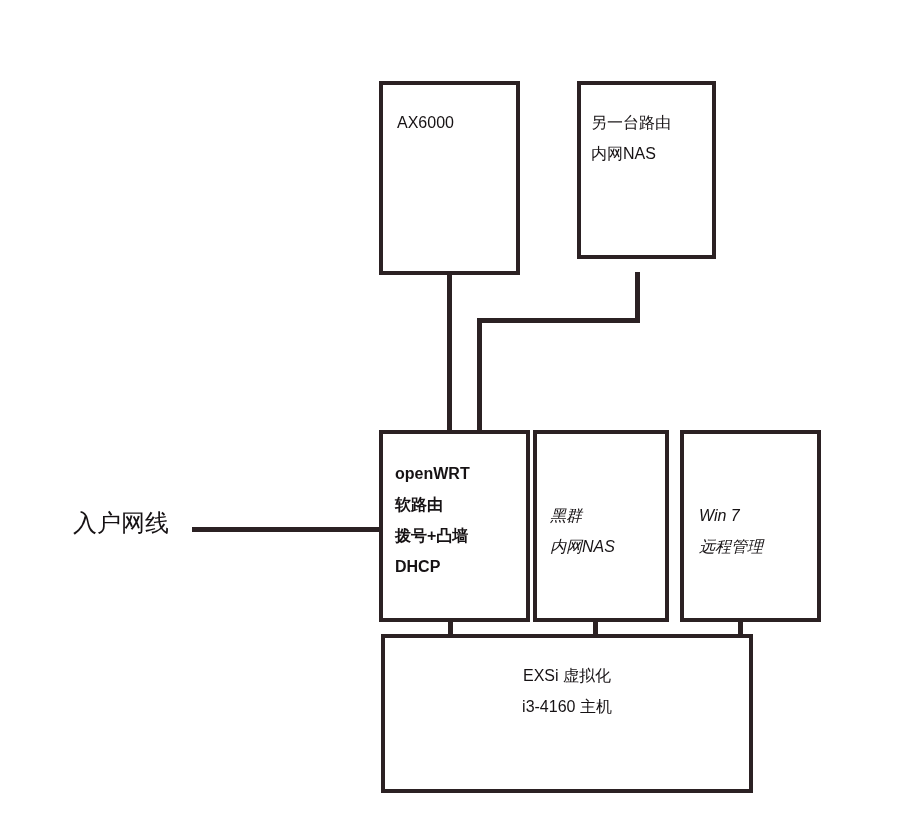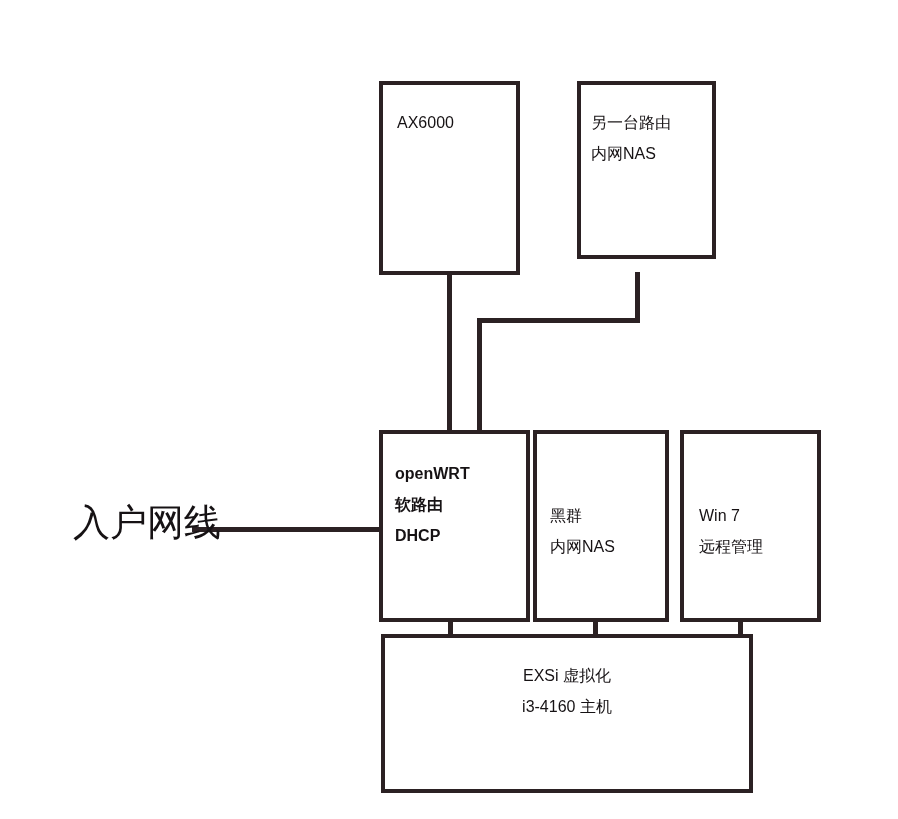--- a/index.html
+++ b/index.html
@@ -15,7 +15,7 @@
   }
   .node .txt { font-size:16px; line-height:31px; white-space:nowrap; }
   .conn { position:absolute; background:var(--stroke); z-index:1; }
-  .label { position:absolute; font-size:37px; line-height:32px; z-index:2; white-space:nowrap;text-align:center; }
+  .label { position:absolute; font-size:24px; line-height:32px; z-index:2; white-space:nowrap;text-align:center; }
   .pad-top-a { padding:22px 0 0 14px; }          
   .pad-openwrt { padding:24px 0 0 12px; }
   .pad-mid { padding:66px 0 0 13px; }            

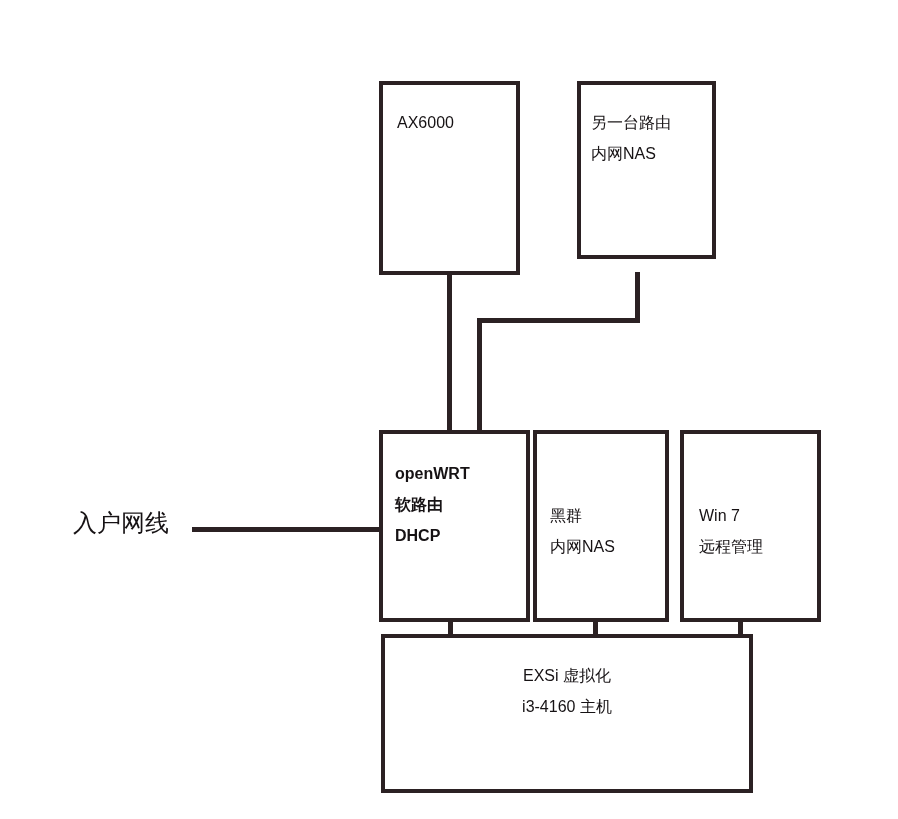--- a/index.html
+++ b/index.html
@@ -18,7 +18,7 @@
   .label { position:absolute; font-size:24px; line-height:32px; z-index:2; white-space:nowrap;text-align:center; }
   .pad-top-a { padding:22px 0 0 14px; }          
   .pad-openwrt { padding:24px 0 0 12px; }
-  .pad-mid { padding:66px 0 0 13px; }            
+  .pad-mid { padding:66px 0 0 13px;font-style:italic; }            
   .exsi-txt { text-align:center; padding-top:22px; font-size:34px; line-height:41px; }
 </style>
 </head>

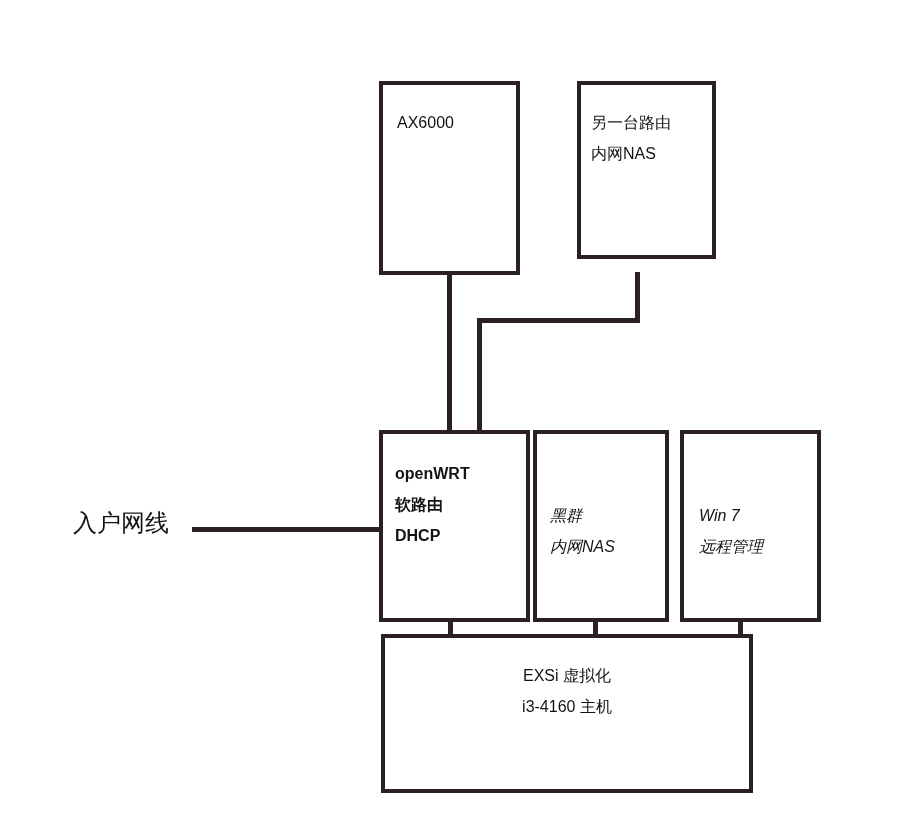--- a/index.html
+++ b/index.html
@@ -54,6 +54,7 @@
     <div class="txt pad-openwrt">
       <div>openWRT</div>
       <div>软路由</div>
+      <div>拨号+凸墙</div>
       <div>DHCP</div>
     </div>
   </div>

